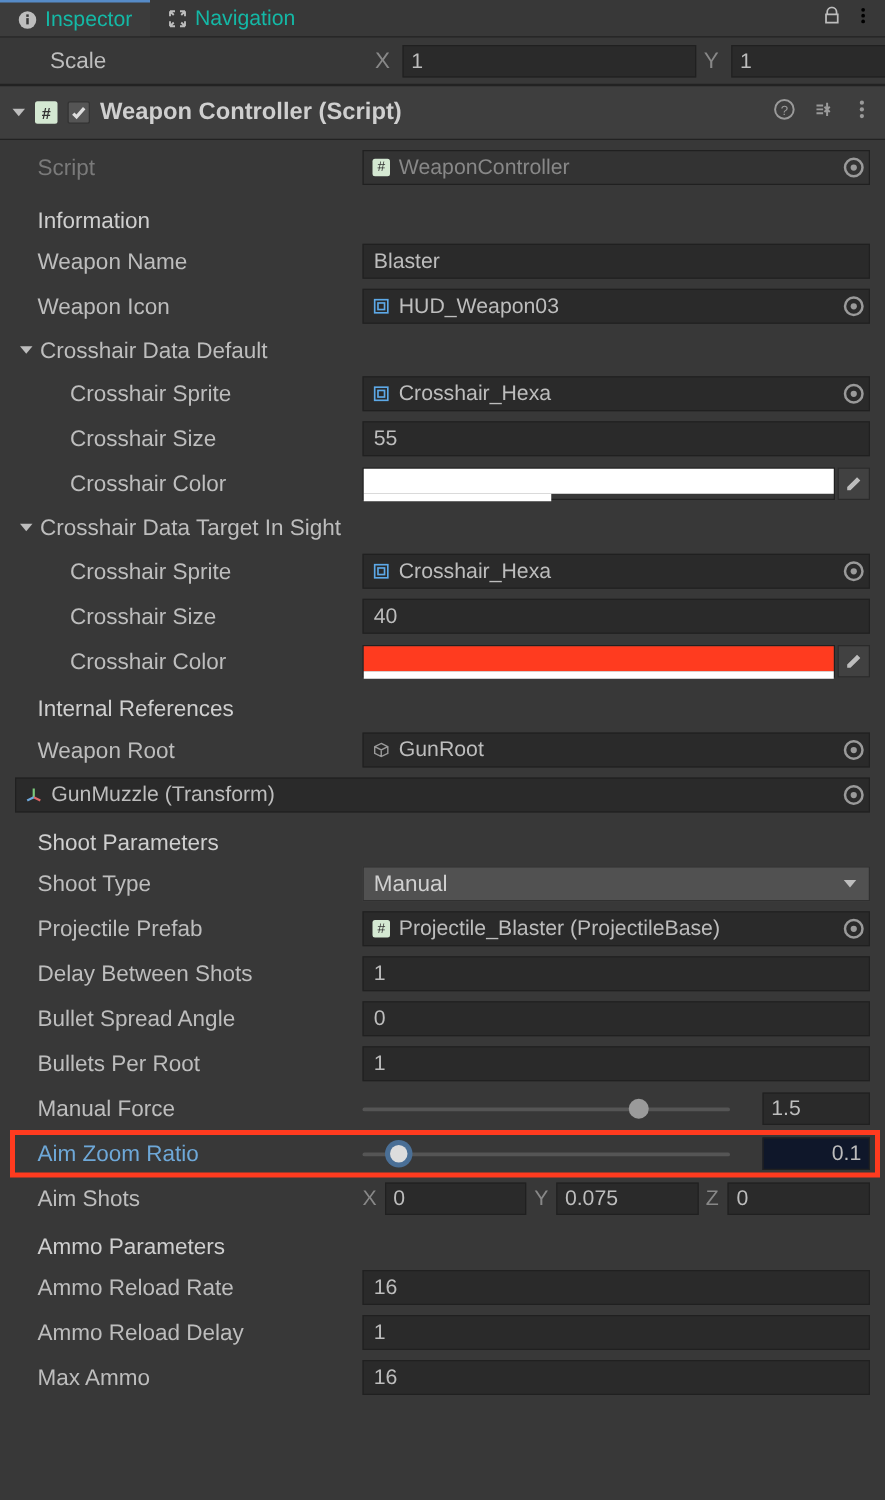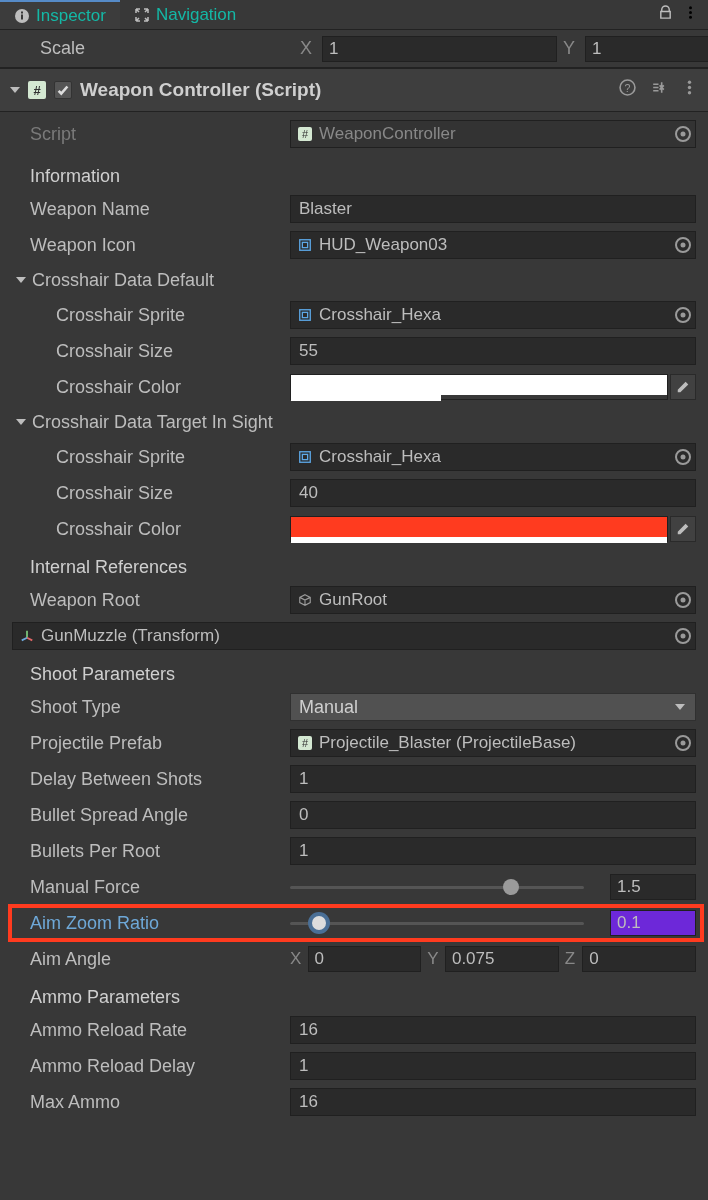--- a/index.html
+++ b/index.html
@@ -71,7 +71,7 @@
   .highlight-box { position: absolute; margin-left: -4px; top: -1px; width: calc(100% + 12px); height: 38px; border: 4px solid #ff3b1f; pointer-events: none;}
   .highlight-row .label { color: #6ea8d8; }
   .highlight-row .slider-thumb { background: #ddd; box-shadow: 0 0 0 4px #4a6f96; width:14px; height:14px; }
-  .highlight-row .slider-value { background:#6d28d9; }
+  .highlight-row .slider-value { background:#0f172a;text-align:right; }
   
   .v3 { display: flex; gap: 6px; width: 100%; }
   .v3-axis { display: flex; align-items: center; gap: 4px; flex: 1; }

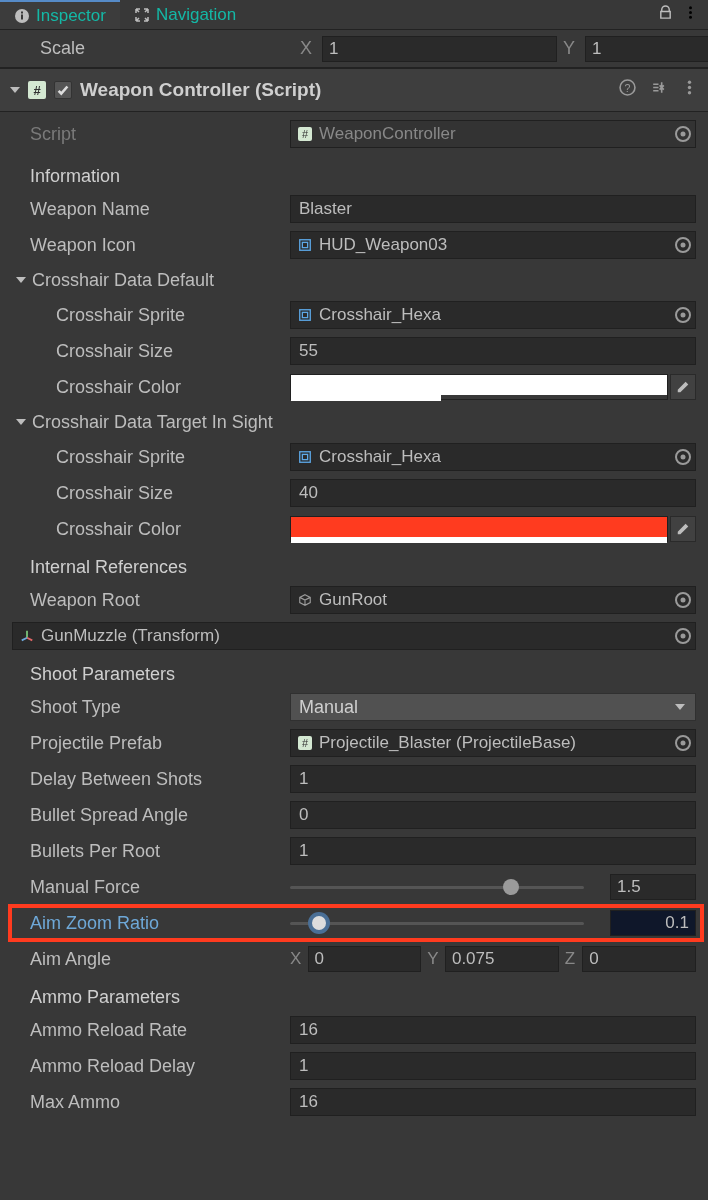--- a/index.html
+++ b/index.html
@@ -374,7 +374,7 @@
   </div>
 
   <div class="row indent1">
-      <div class="label">Aim Angle</div>
+      <div class="label">Aim Shots</div>
     <div class="value">
         <div class="v3">
       <div class="v3-axis">

